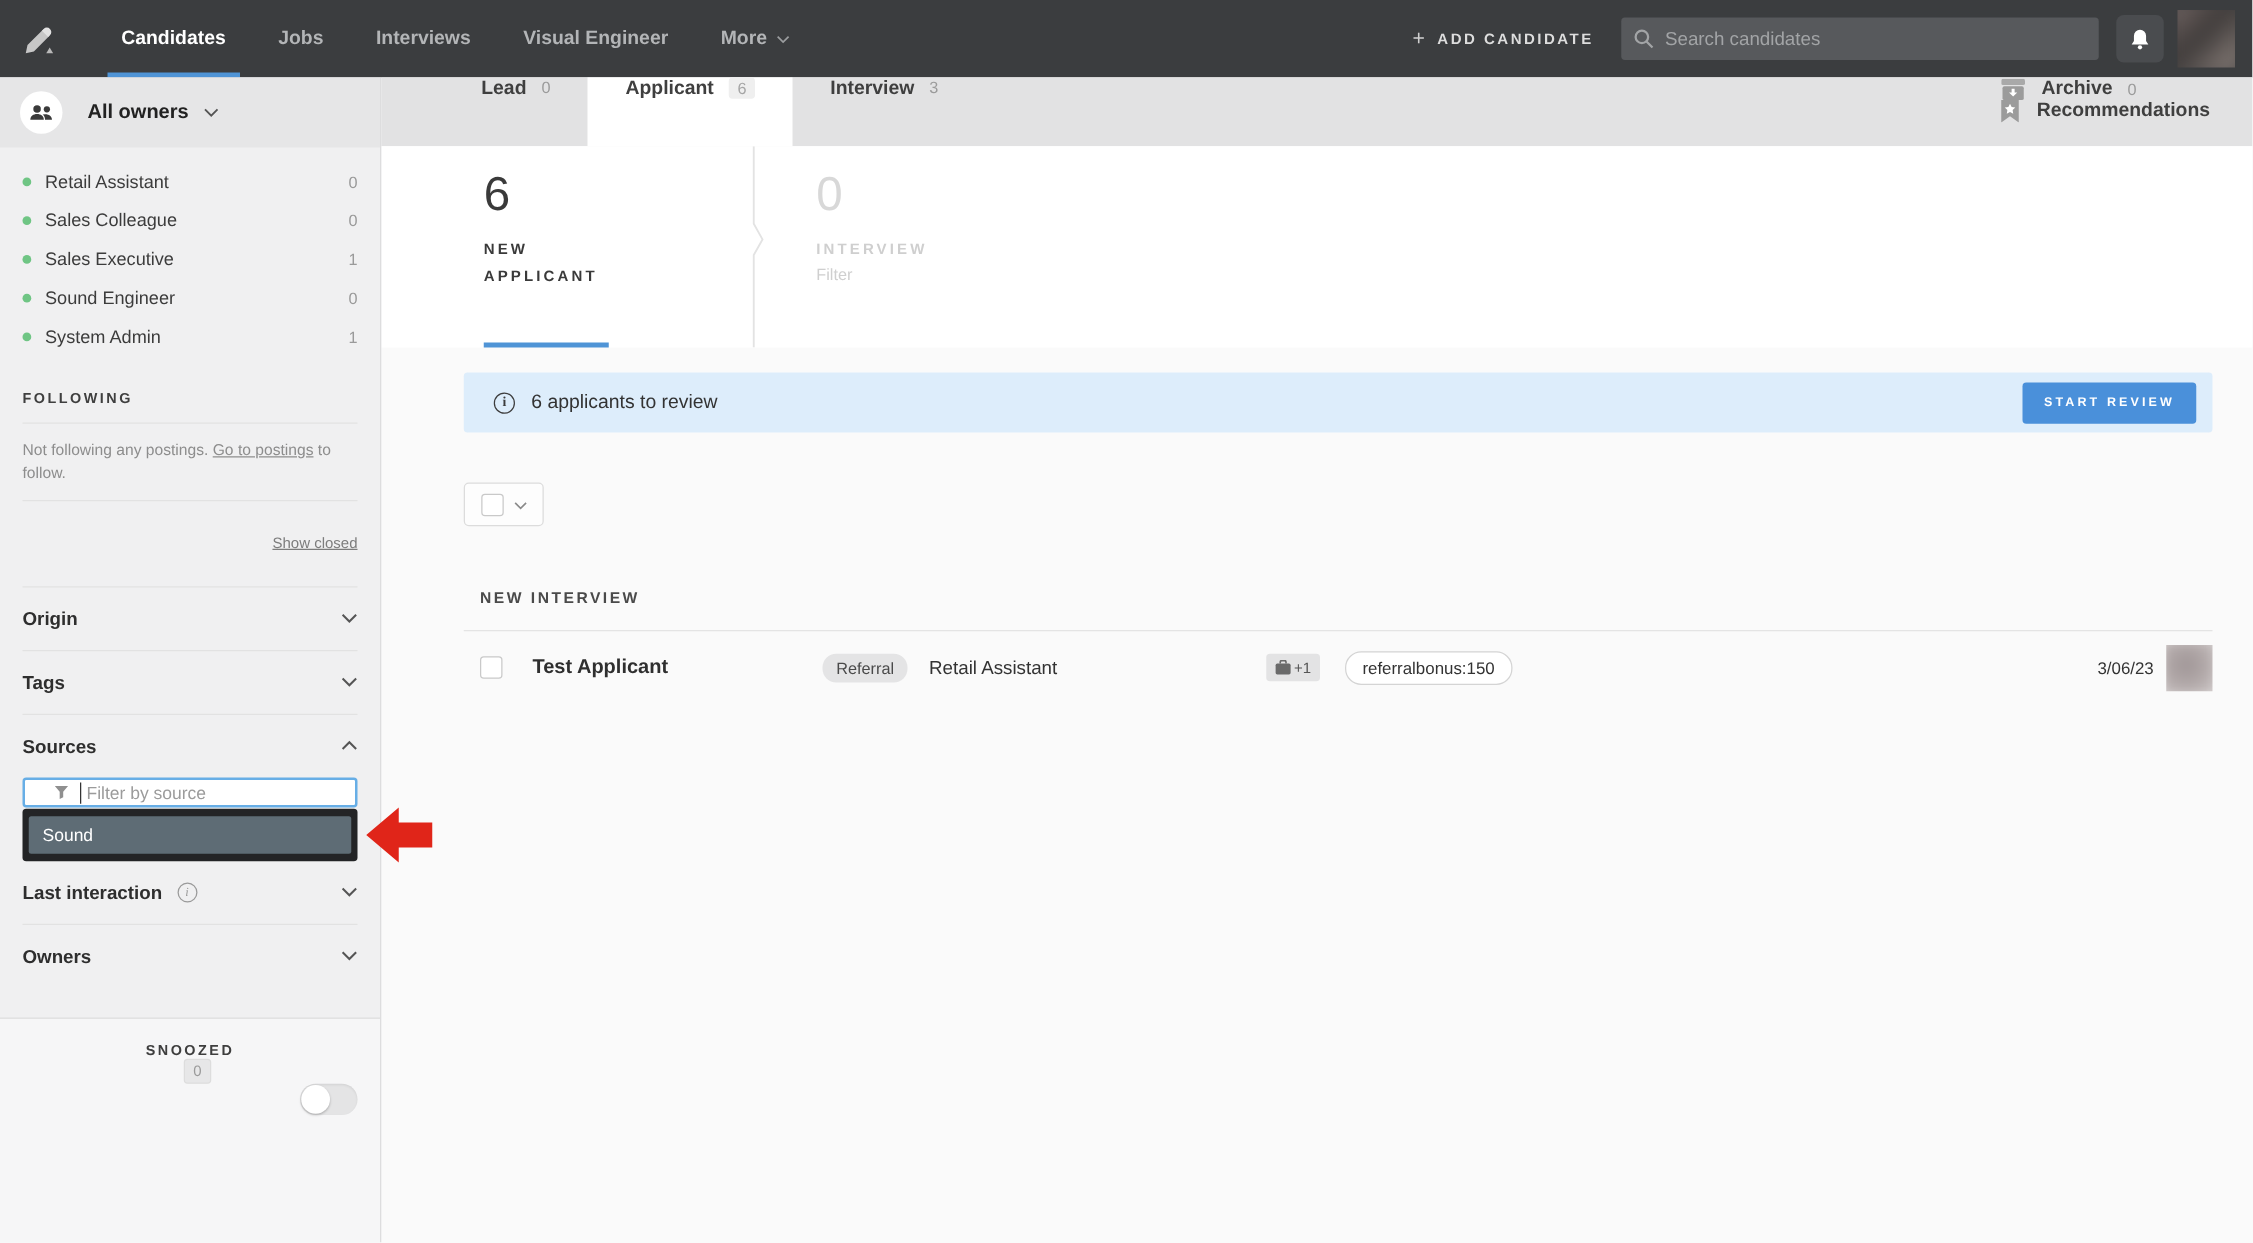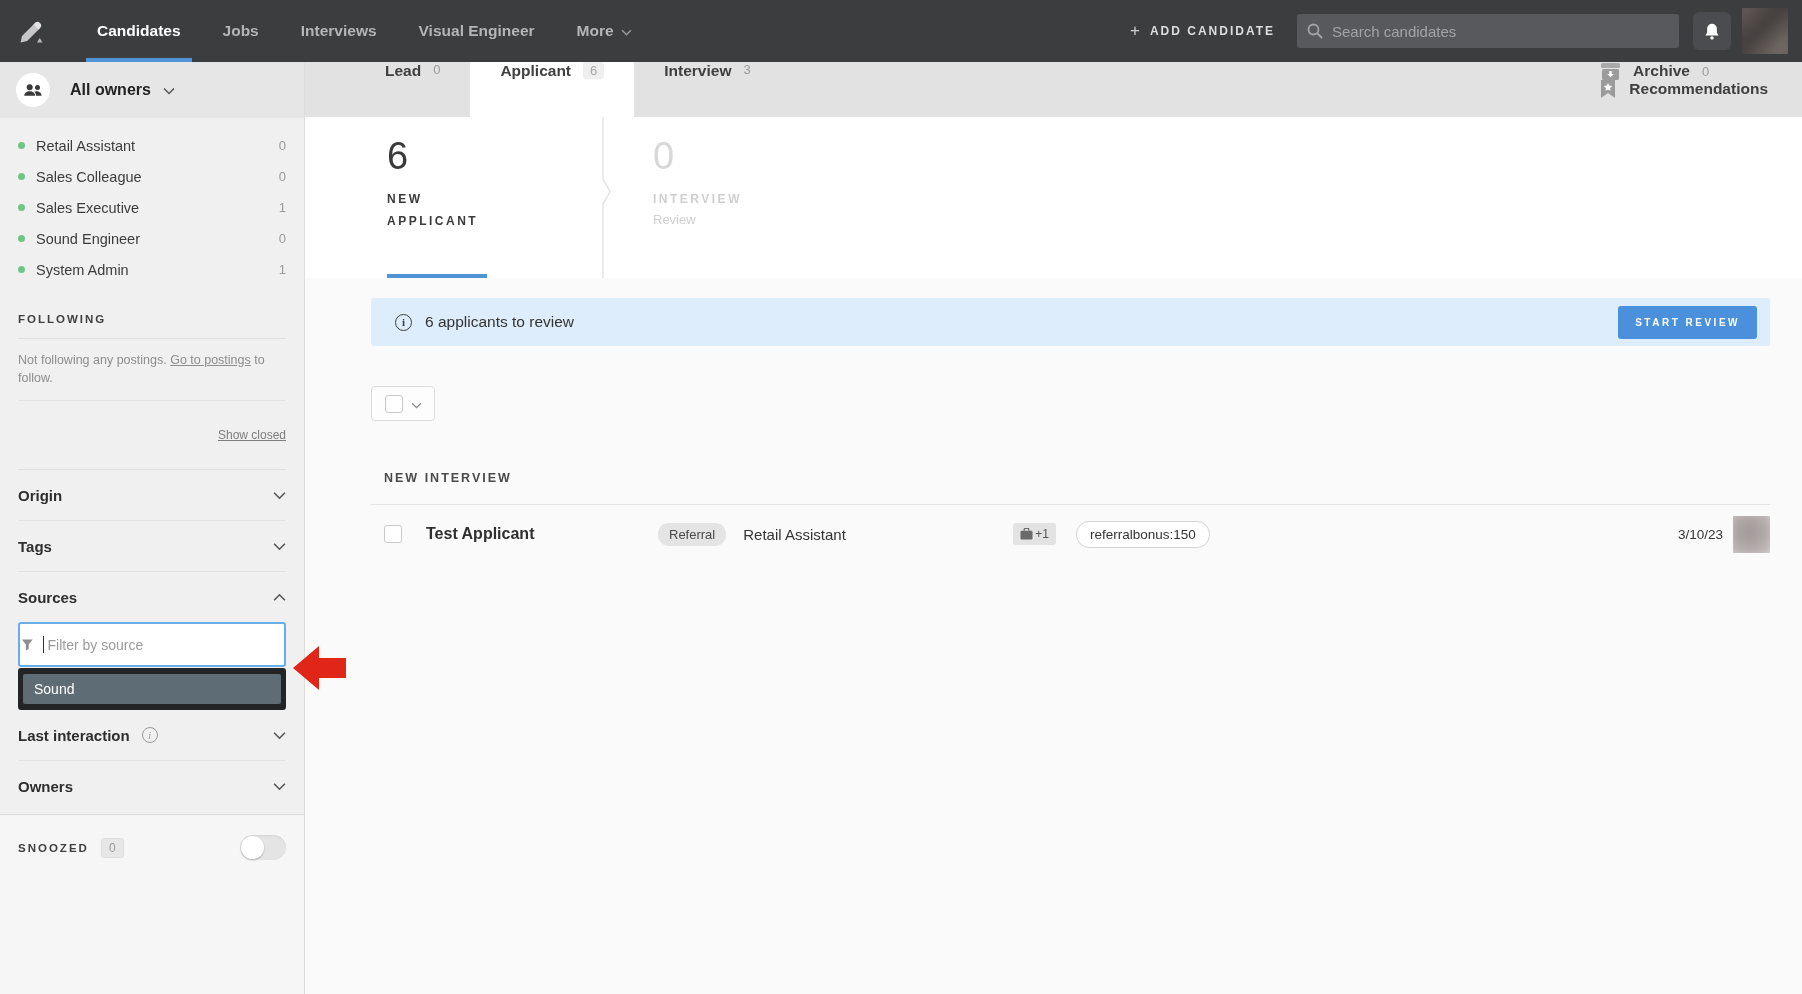--- a/index.html
+++ b/index.html
@@ -403,7 +403,7 @@
       <div class="stage inactive">
         <span class="stage-num">0</span>
         <span class="stage-line1">INTERVIEW</span>
-        <span class="stage-line2">Review</span>
+        <span class="stage-line2">Filter</span>
       </div>
     </div>
 

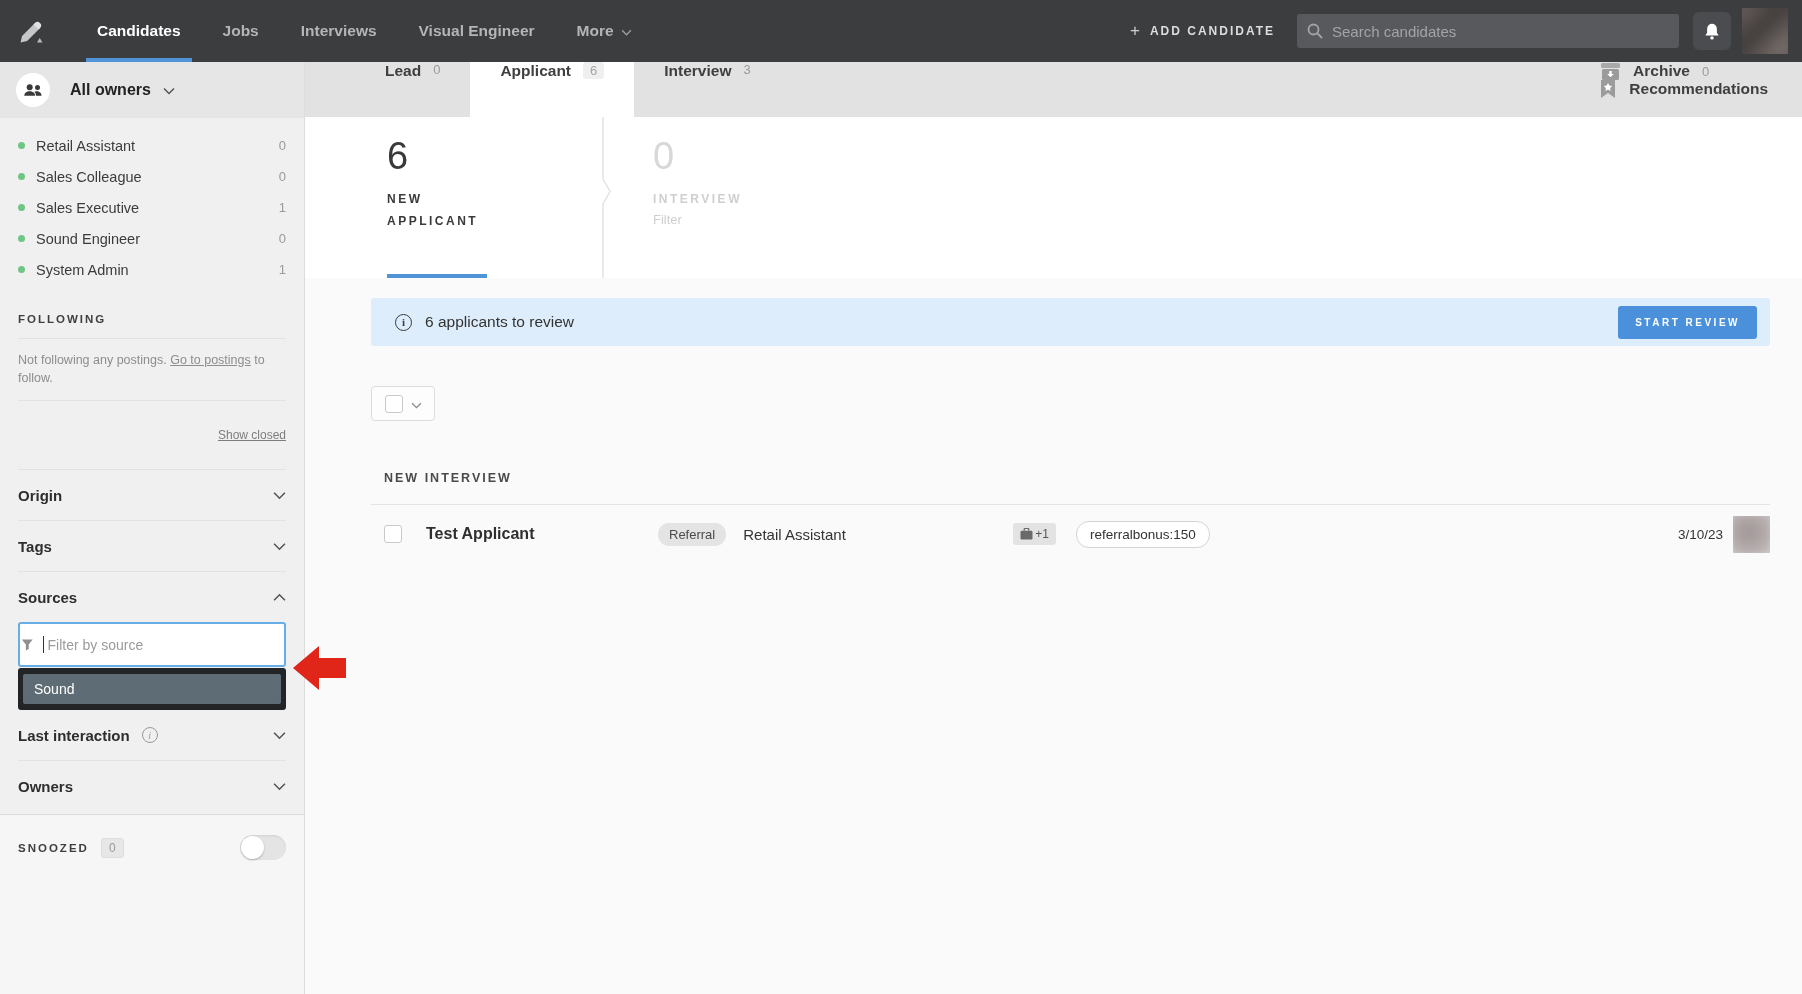--- a/index.html
+++ b/index.html
@@ -439,7 +439,7 @@
           <span>+1</span>
         </div>
         <span class="pill-outline">referralbonus:150</span>
-        <span class="app-date">3/10/23</span>
+        <span class="app-date">3/06/23</span>
         <div class="row-avatar">
           <div class="blur"></div>
         </div>

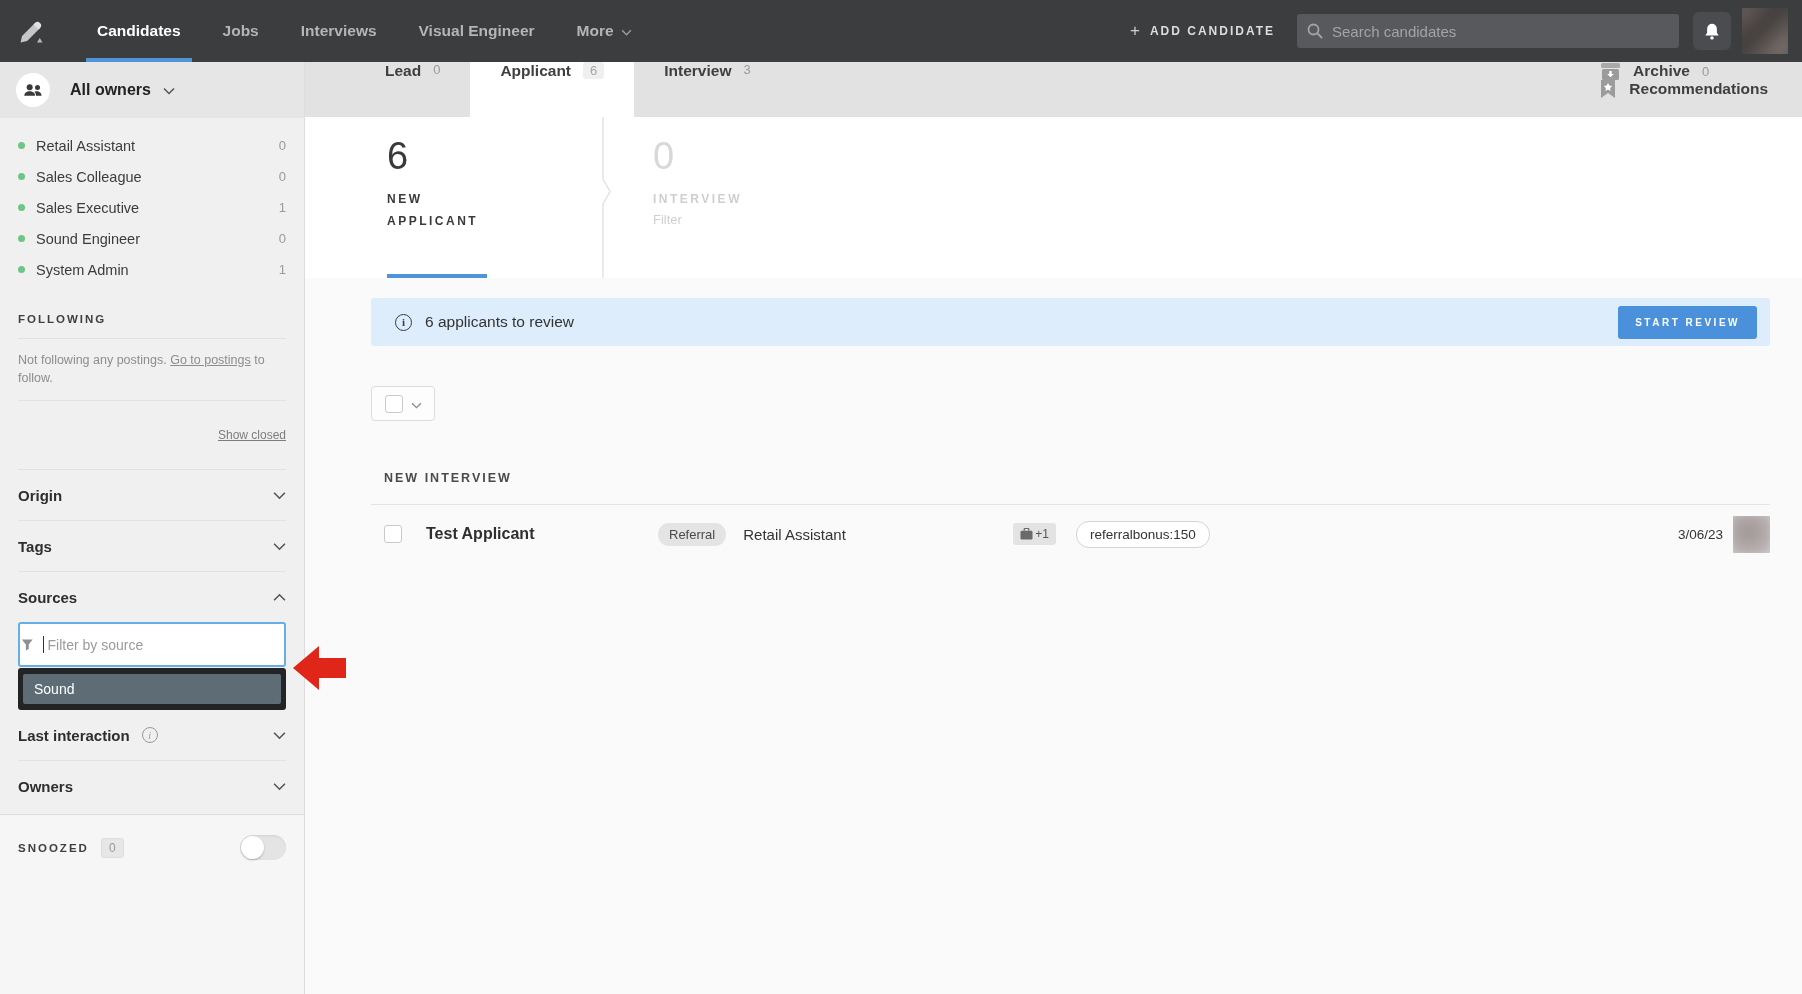--- a/index.html
+++ b/index.html
@@ -70,8 +70,8 @@
              justify-content:center; margin-left:12px; font-weight:normal; font-style:italic;
              font-family:"Liberation Serif", serif; }
 
-  .source-input { height:45px; background:#fff; border:2px solid #67aee6; border-radius:3px;
-             display:flex; align-items:center; padding:0 1px; margin-bottom:0; }
+  .source-input { height:24px; background:#fff; border:2px solid #67aee6; border-radius:3px;
+             display:flex; align-items:center; padding:0 23px; margin-bottom:0; }
   .source-input .caret { width:1px; height:17px; background:#333; margin-left:9px; }
   .source-input input { border:none; outline:none; font-size:14px; color:#333; width:100%;
              margin-left:4px; font-family:inherit; }

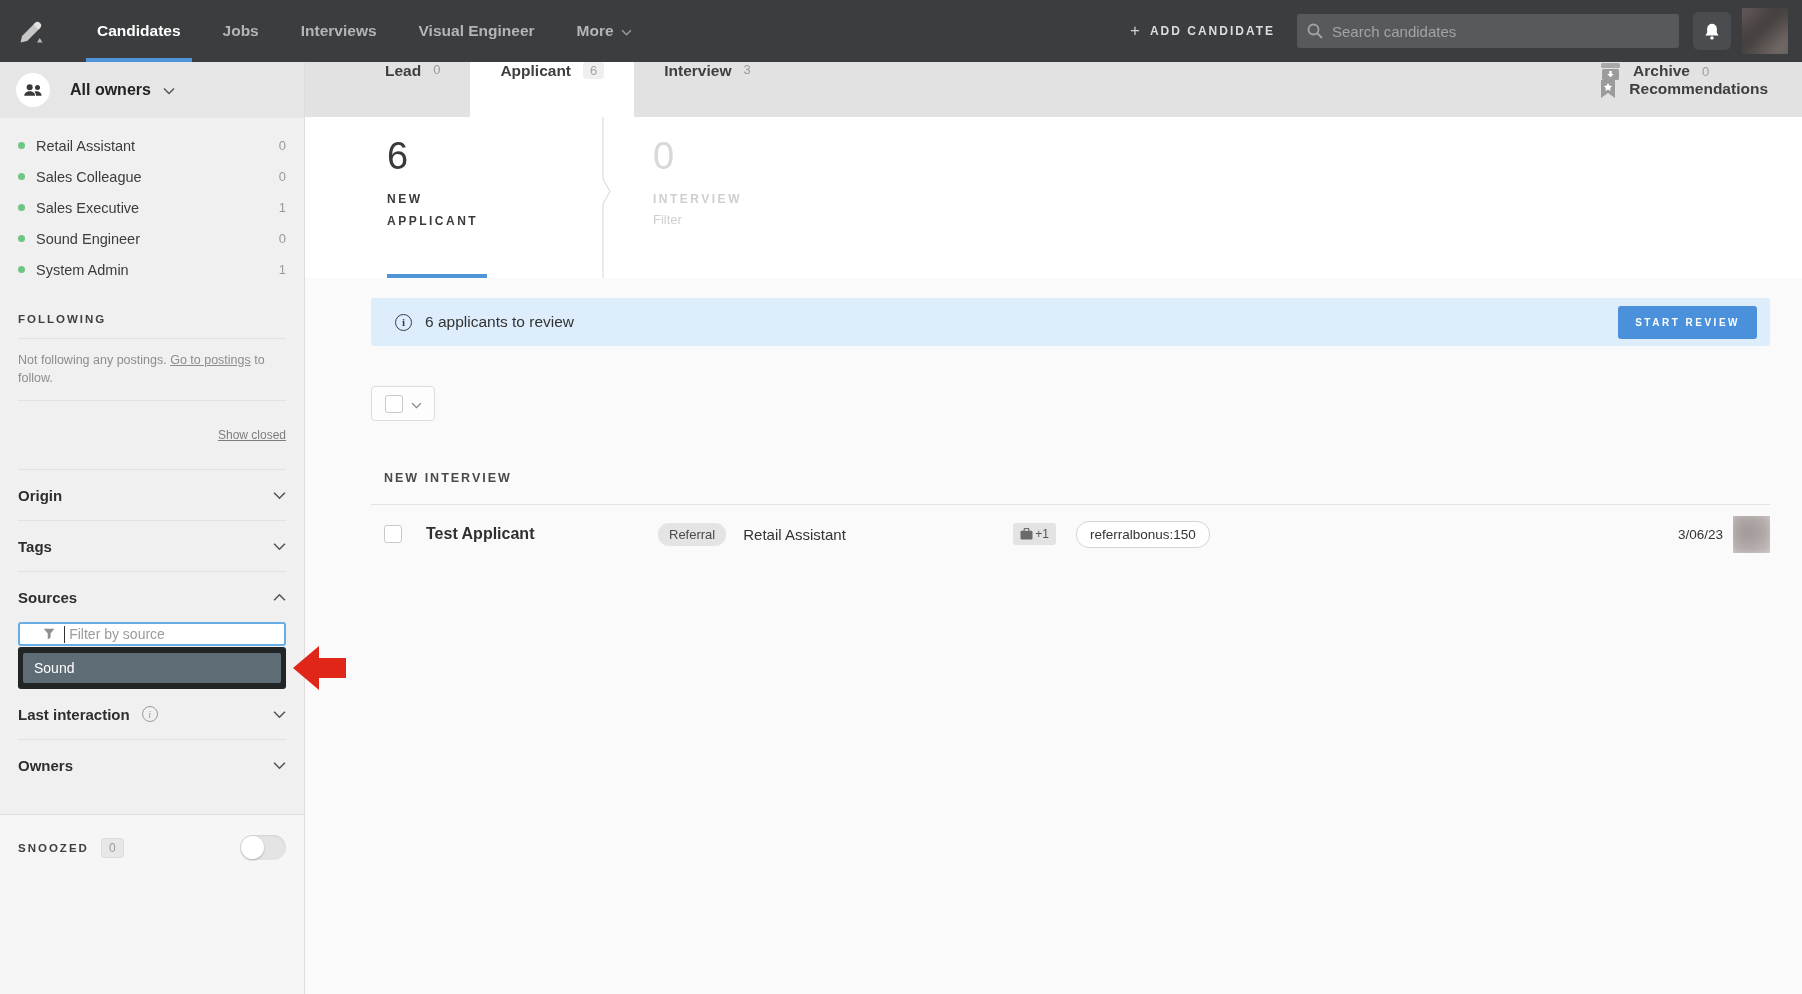--- a/index.html
+++ b/index.html
@@ -82,7 +82,7 @@
 
   .sidebar-footer { margin-top:auto; border-top:1px solid #dcdcdc; background:#f6f6f7;
              height:180px; padding:20px 18px; }
-  .snoozed-row { display:flex; align-items:center; }
+  .snoozed-row { display:flex; align-items:center;flex-direction:column; }
   .snoozed-label { font-size:11.5px; font-weight:bold; letter-spacing:2px; color:#3e3e3e; }
   .snoozed-badge { margin-left:12px; background:#e7e7e8; border:1px solid #dddddd;
              border-radius:3px; color:#9a9a9a; font-size:12px; padding:2px 7px; }

